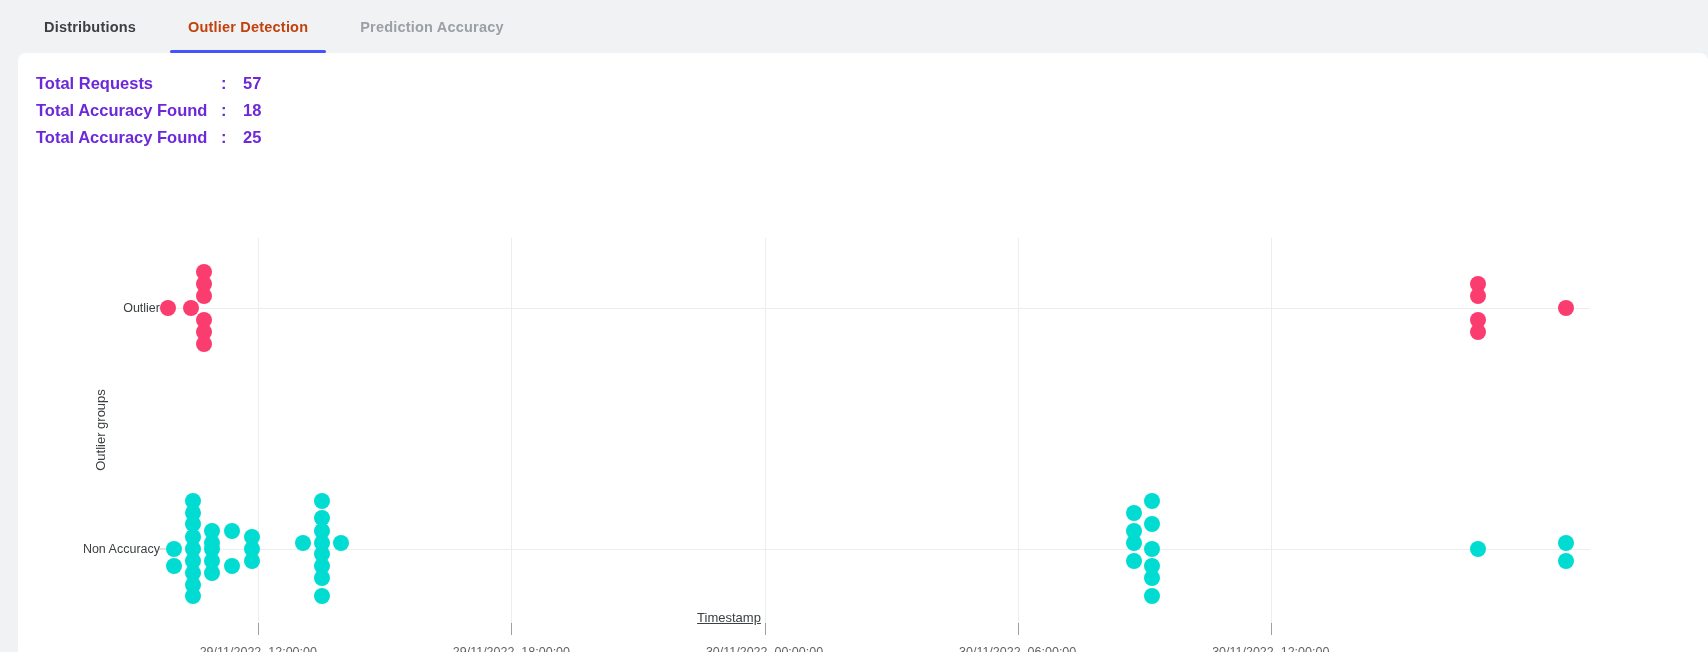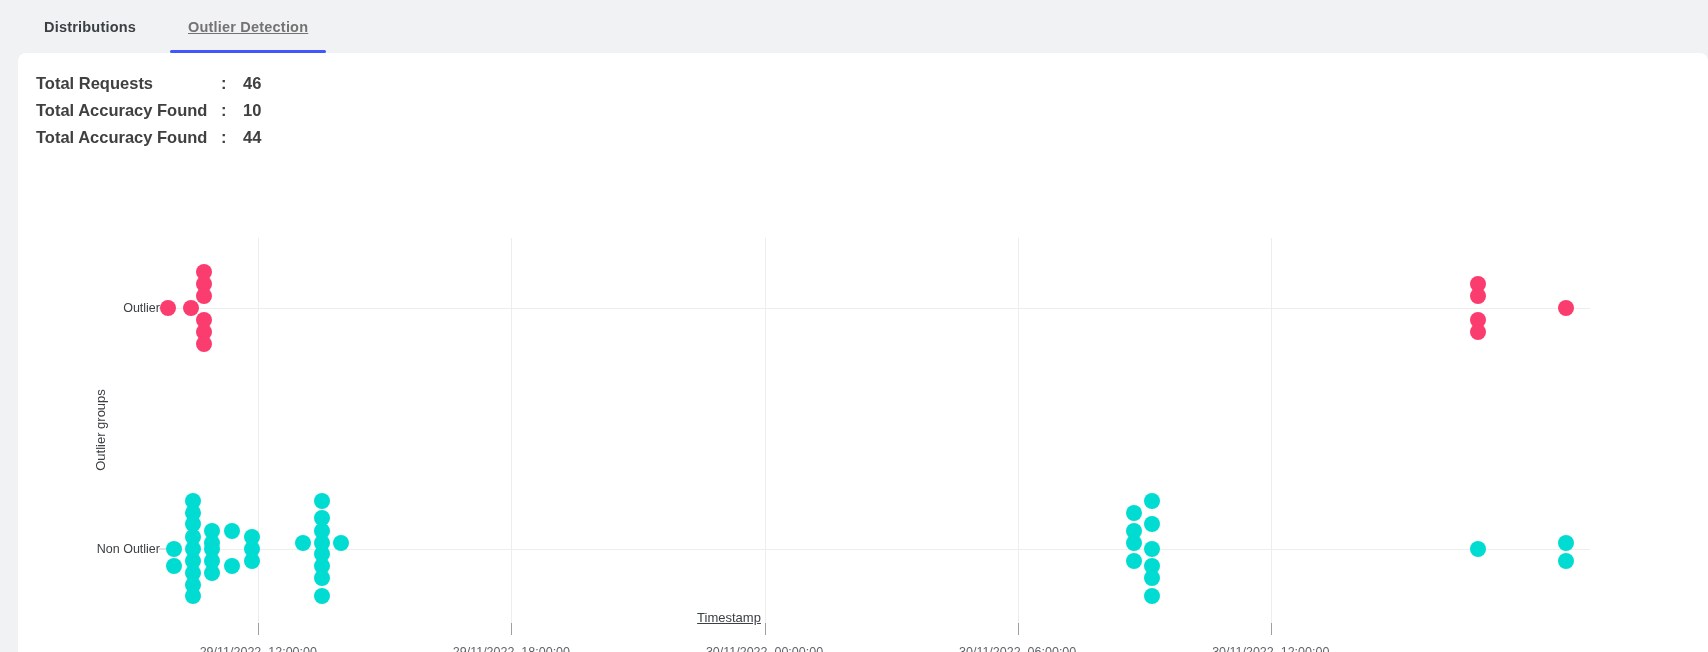--- a/index.html
+++ b/index.html
@@ -33,7 +33,7 @@
     cursor: pointer;
     white-space: nowrap;
   }
-  .tab.active { color: #737373; text-decoration: underline; }
+  .tab.active { color: #c2410c; }
   .tab.muted  { color: #9aa0a6; }
   .tab .underline {
     position: absolute; left: 8px; right: 8px; bottom: 0;

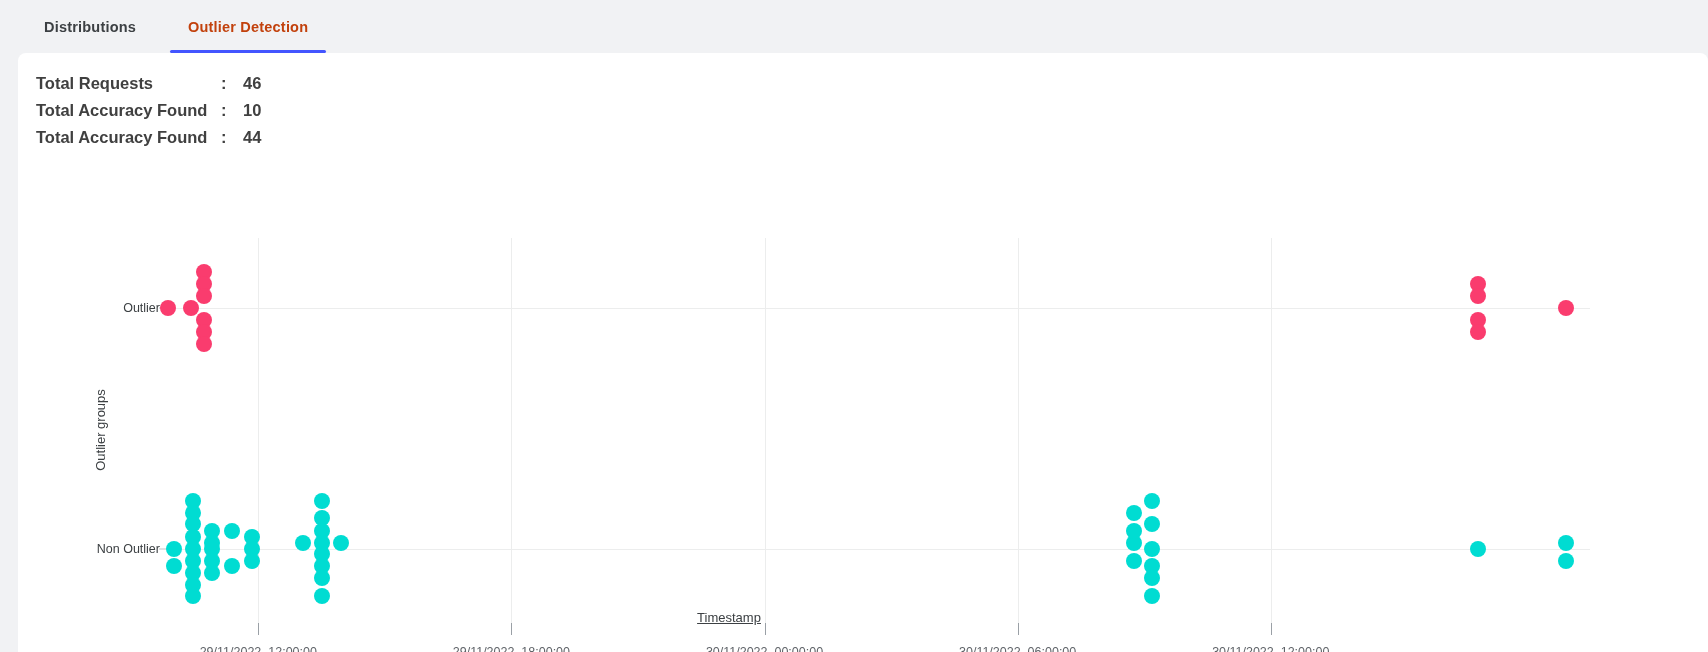--- a/index.html
+++ b/index.html
@@ -131,6 +131,9 @@
       <div class="tab active">
         <span>Outlier Detection</span>
         <span class="underline"></span>
+      </div>
+      <div class="tab muted">
+        <span>Prediction Accuracy</span>
       </div>
     </div>
 

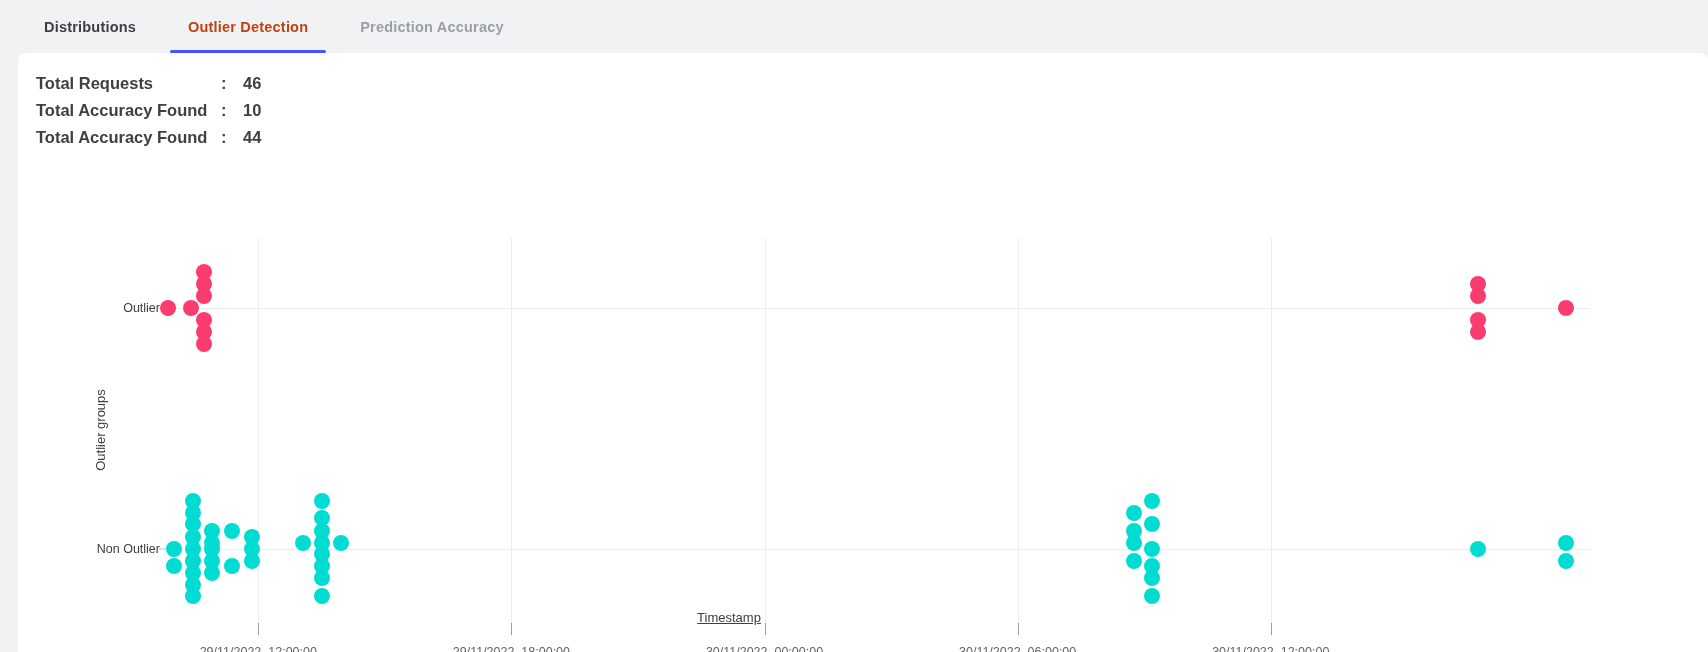--- a/index.html
+++ b/index.html
@@ -54,7 +54,7 @@
   
   .stats {
     position: absolute; left: 18px; top: 21px;
-    font-size: 16.5px; font-weight: bold; color: #404040;
+    font-size: 16.5px; font-weight: bold; color: #6d28d9;
   }
   .stat-row { display: flex; align-items: baseline; height: 27px; }
   .stat-label { width: 185px; }

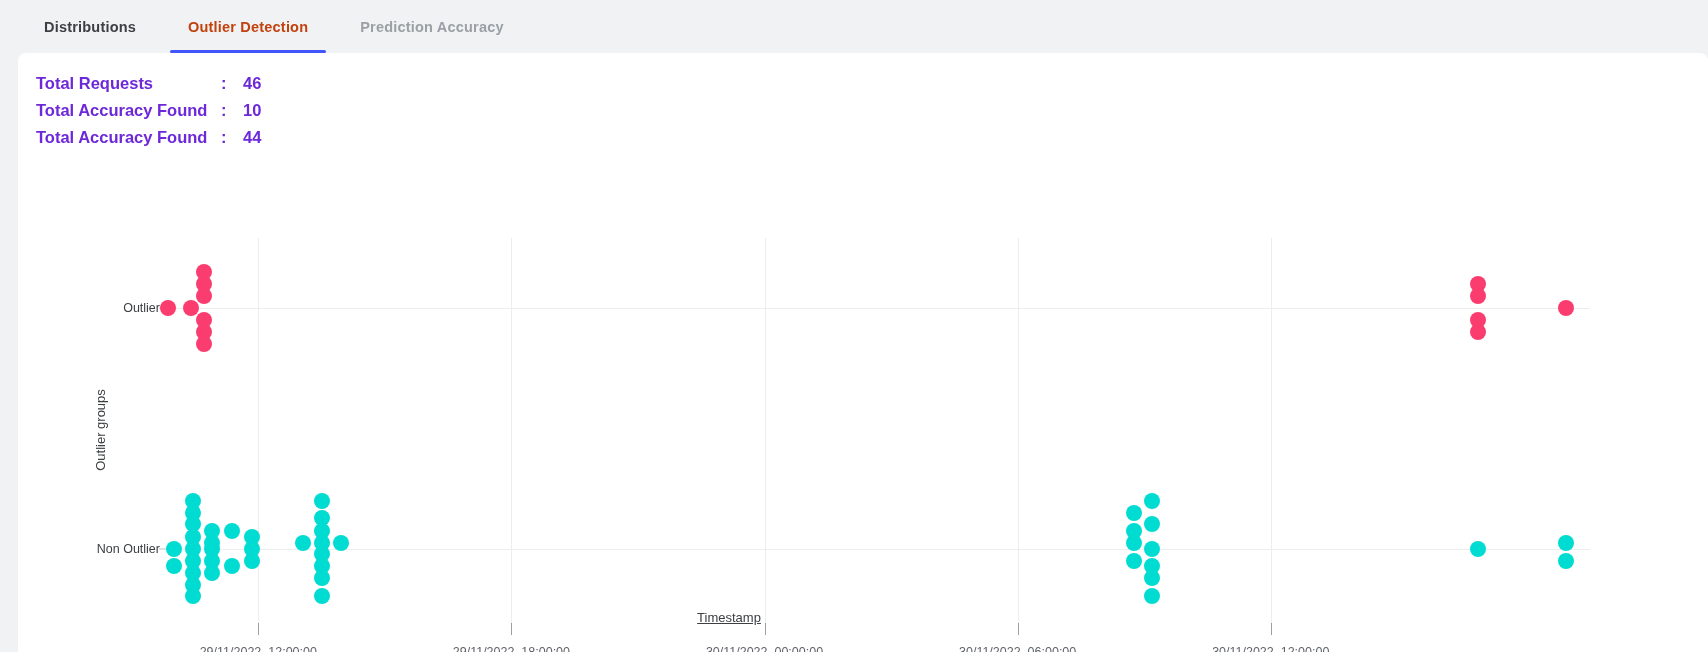--- a/index.html
+++ b/index.html
@@ -143,7 +143,7 @@
         <div class="stat-row">
           <span class="stat-label">Total Requests</span>
           <span class="stat-colon">:</span>
-          <span class="stat-value">46</span>
+          <span class="stat-value">57</span>
         </div>
         <div class="stat-row">
           <span class="stat-label">Total Accuracy Found</span>

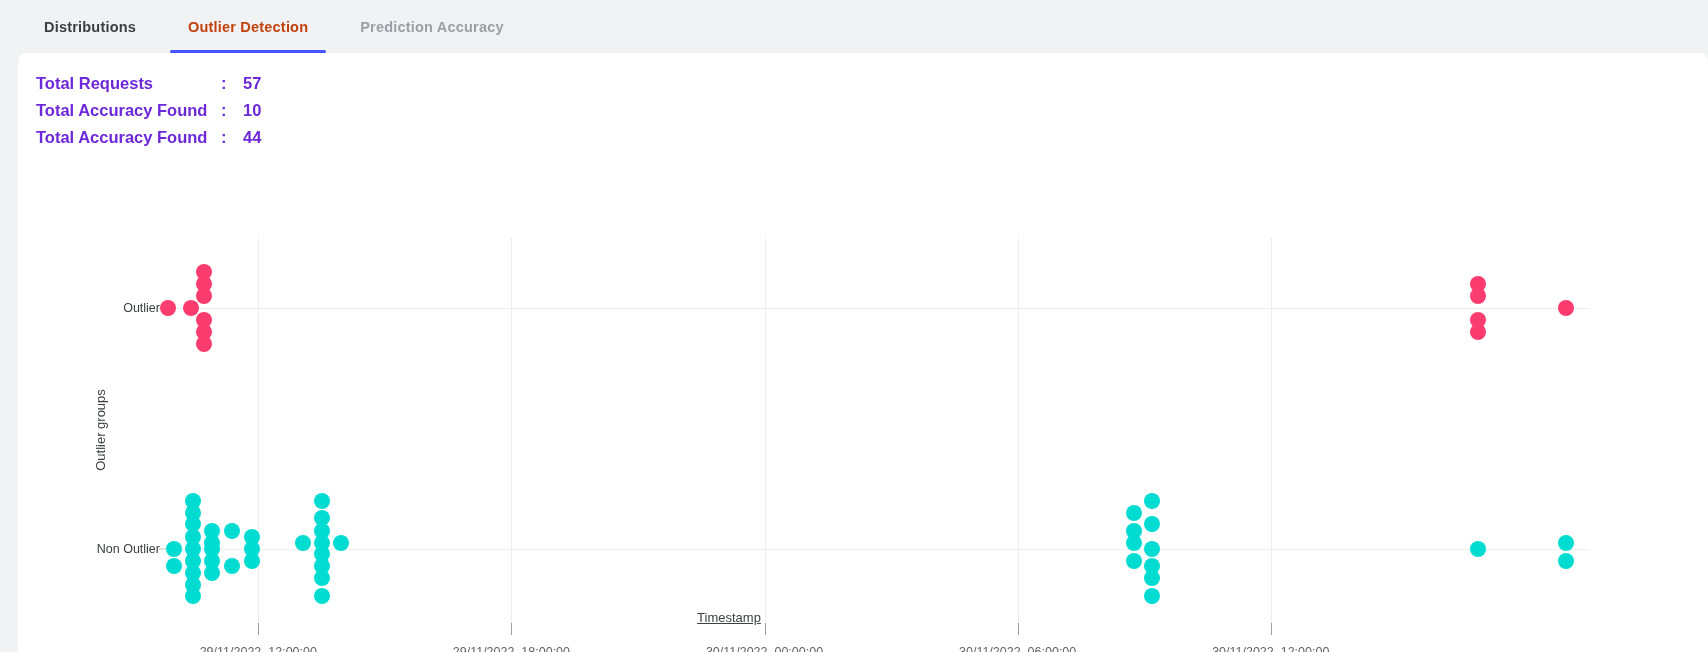--- a/index.html
+++ b/index.html
@@ -148,7 +148,7 @@
         <div class="stat-row">
           <span class="stat-label">Total Accuracy Found</span>
           <span class="stat-colon">:</span>
-          <span class="stat-value">10</span>
+          <span class="stat-value">18</span>
         </div>
         <div class="stat-row">
           <span class="stat-label">Total Accuracy Found</span>

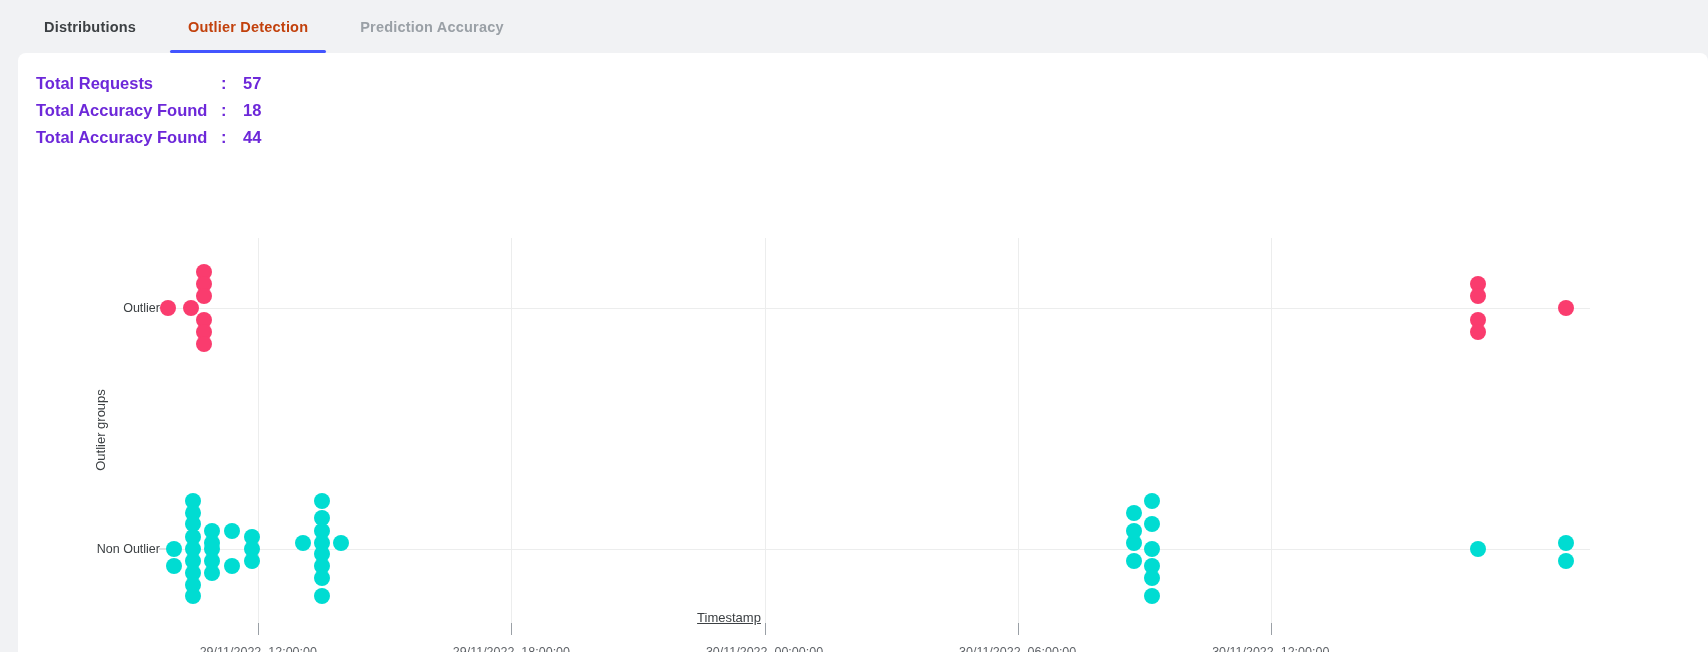--- a/index.html
+++ b/index.html
@@ -153,7 +153,7 @@
         <div class="stat-row">
           <span class="stat-label">Total Accuracy Found</span>
           <span class="stat-colon">:</span>
-          <span class="stat-value">44</span>
+          <span class="stat-value">25</span>
         </div>
       </div>
 

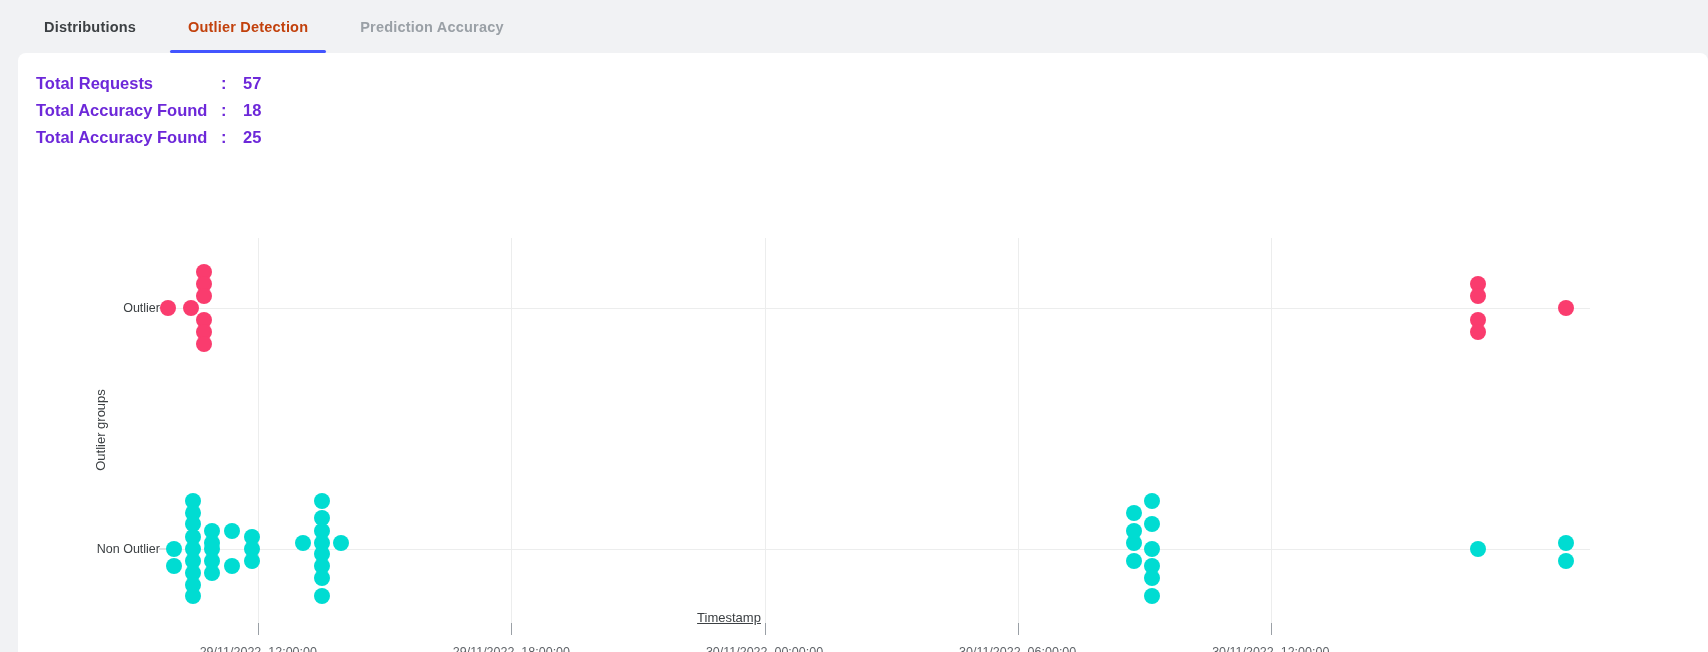--- a/index.html
+++ b/index.html
@@ -179,7 +179,7 @@
           <div class="ytick-label" style="top: 70.07px; left: 0px;">Outlier</div>
           <div class="ytick-dash" style="top: 70.07px;"></div>
           <div class="h-gridline" style="top: 310.695px;"></div>
-          <div class="ytick-label" style="top: 310.695px; left: 0px;">Non Outlier</div>
+          <div class="ytick-label" style="top: 310.695px; left: 0px;">Non Accuracy</div>
           <div class="ytick-dash" style="top: 310.695px;"></div>
           <div class="dot" title="Outlier" style="left: 0px; top: 70.07px; width: 16px; height: 16px; background: rgb(250, 60, 110);"></div>
           <div class="dot" title="Outlier" style="left: 23.1786px; top: 70.07px; width: 16px; height: 16px; background: rgb(250, 60, 110);"></div>

